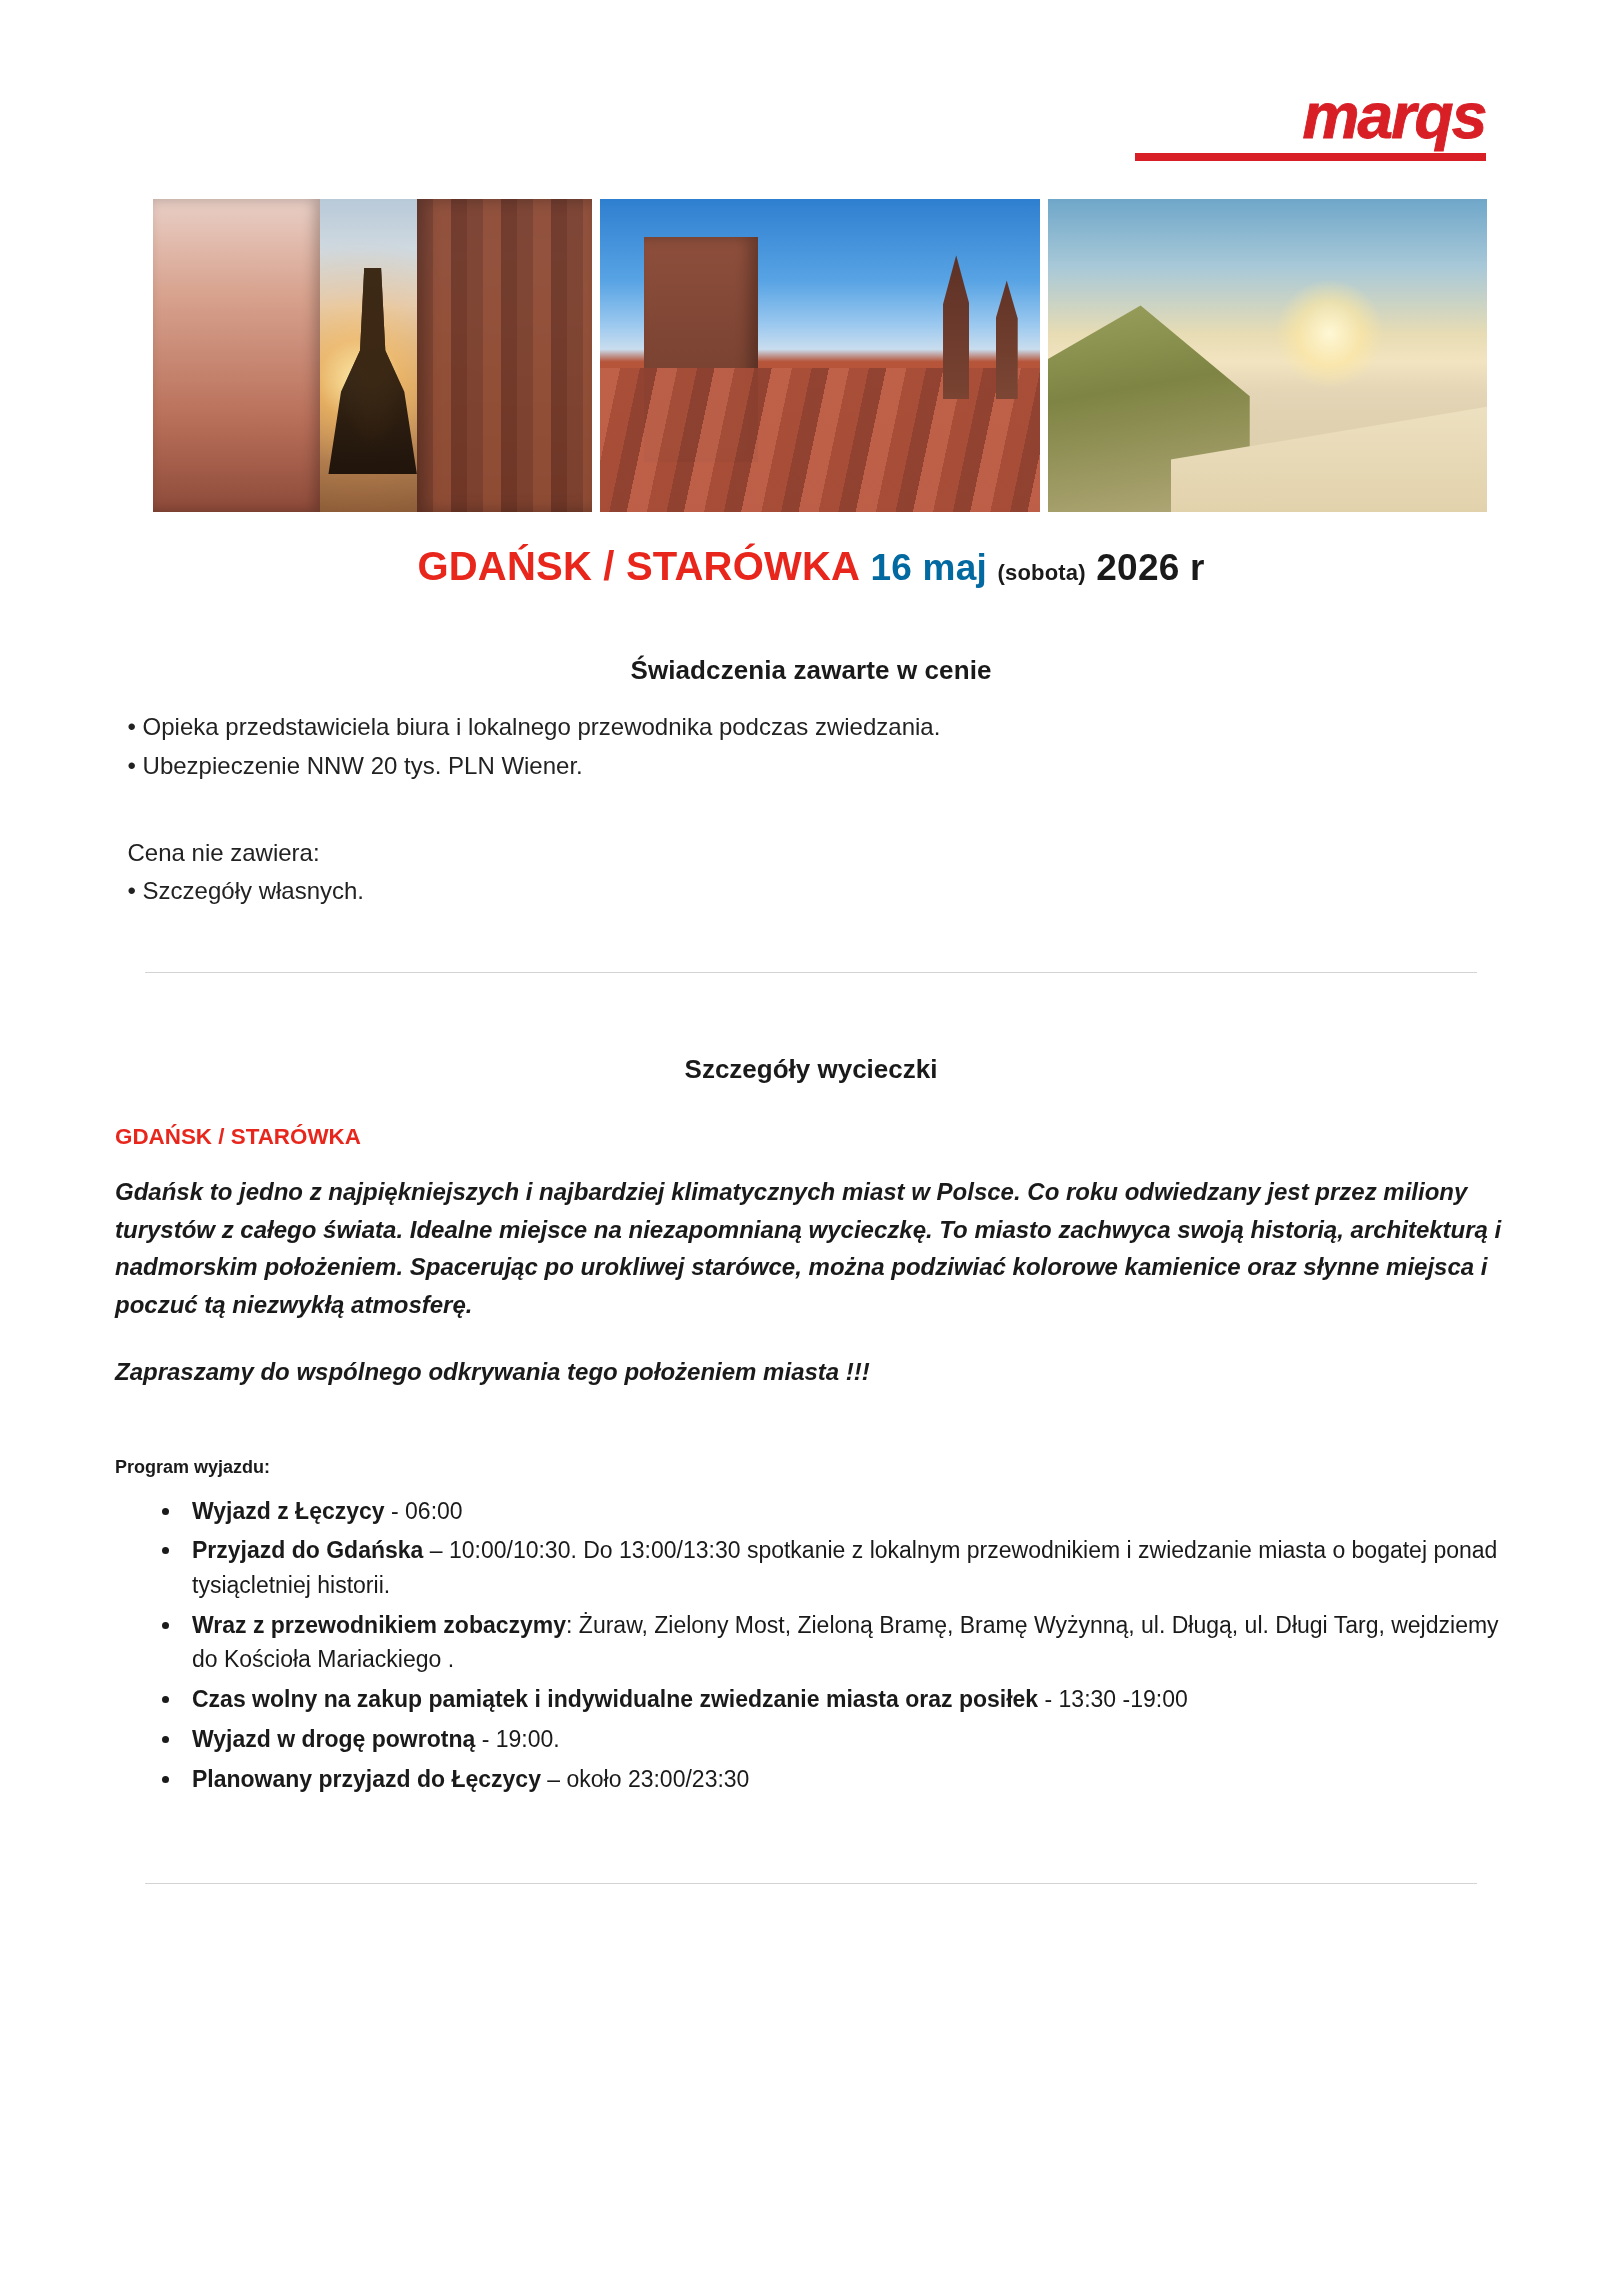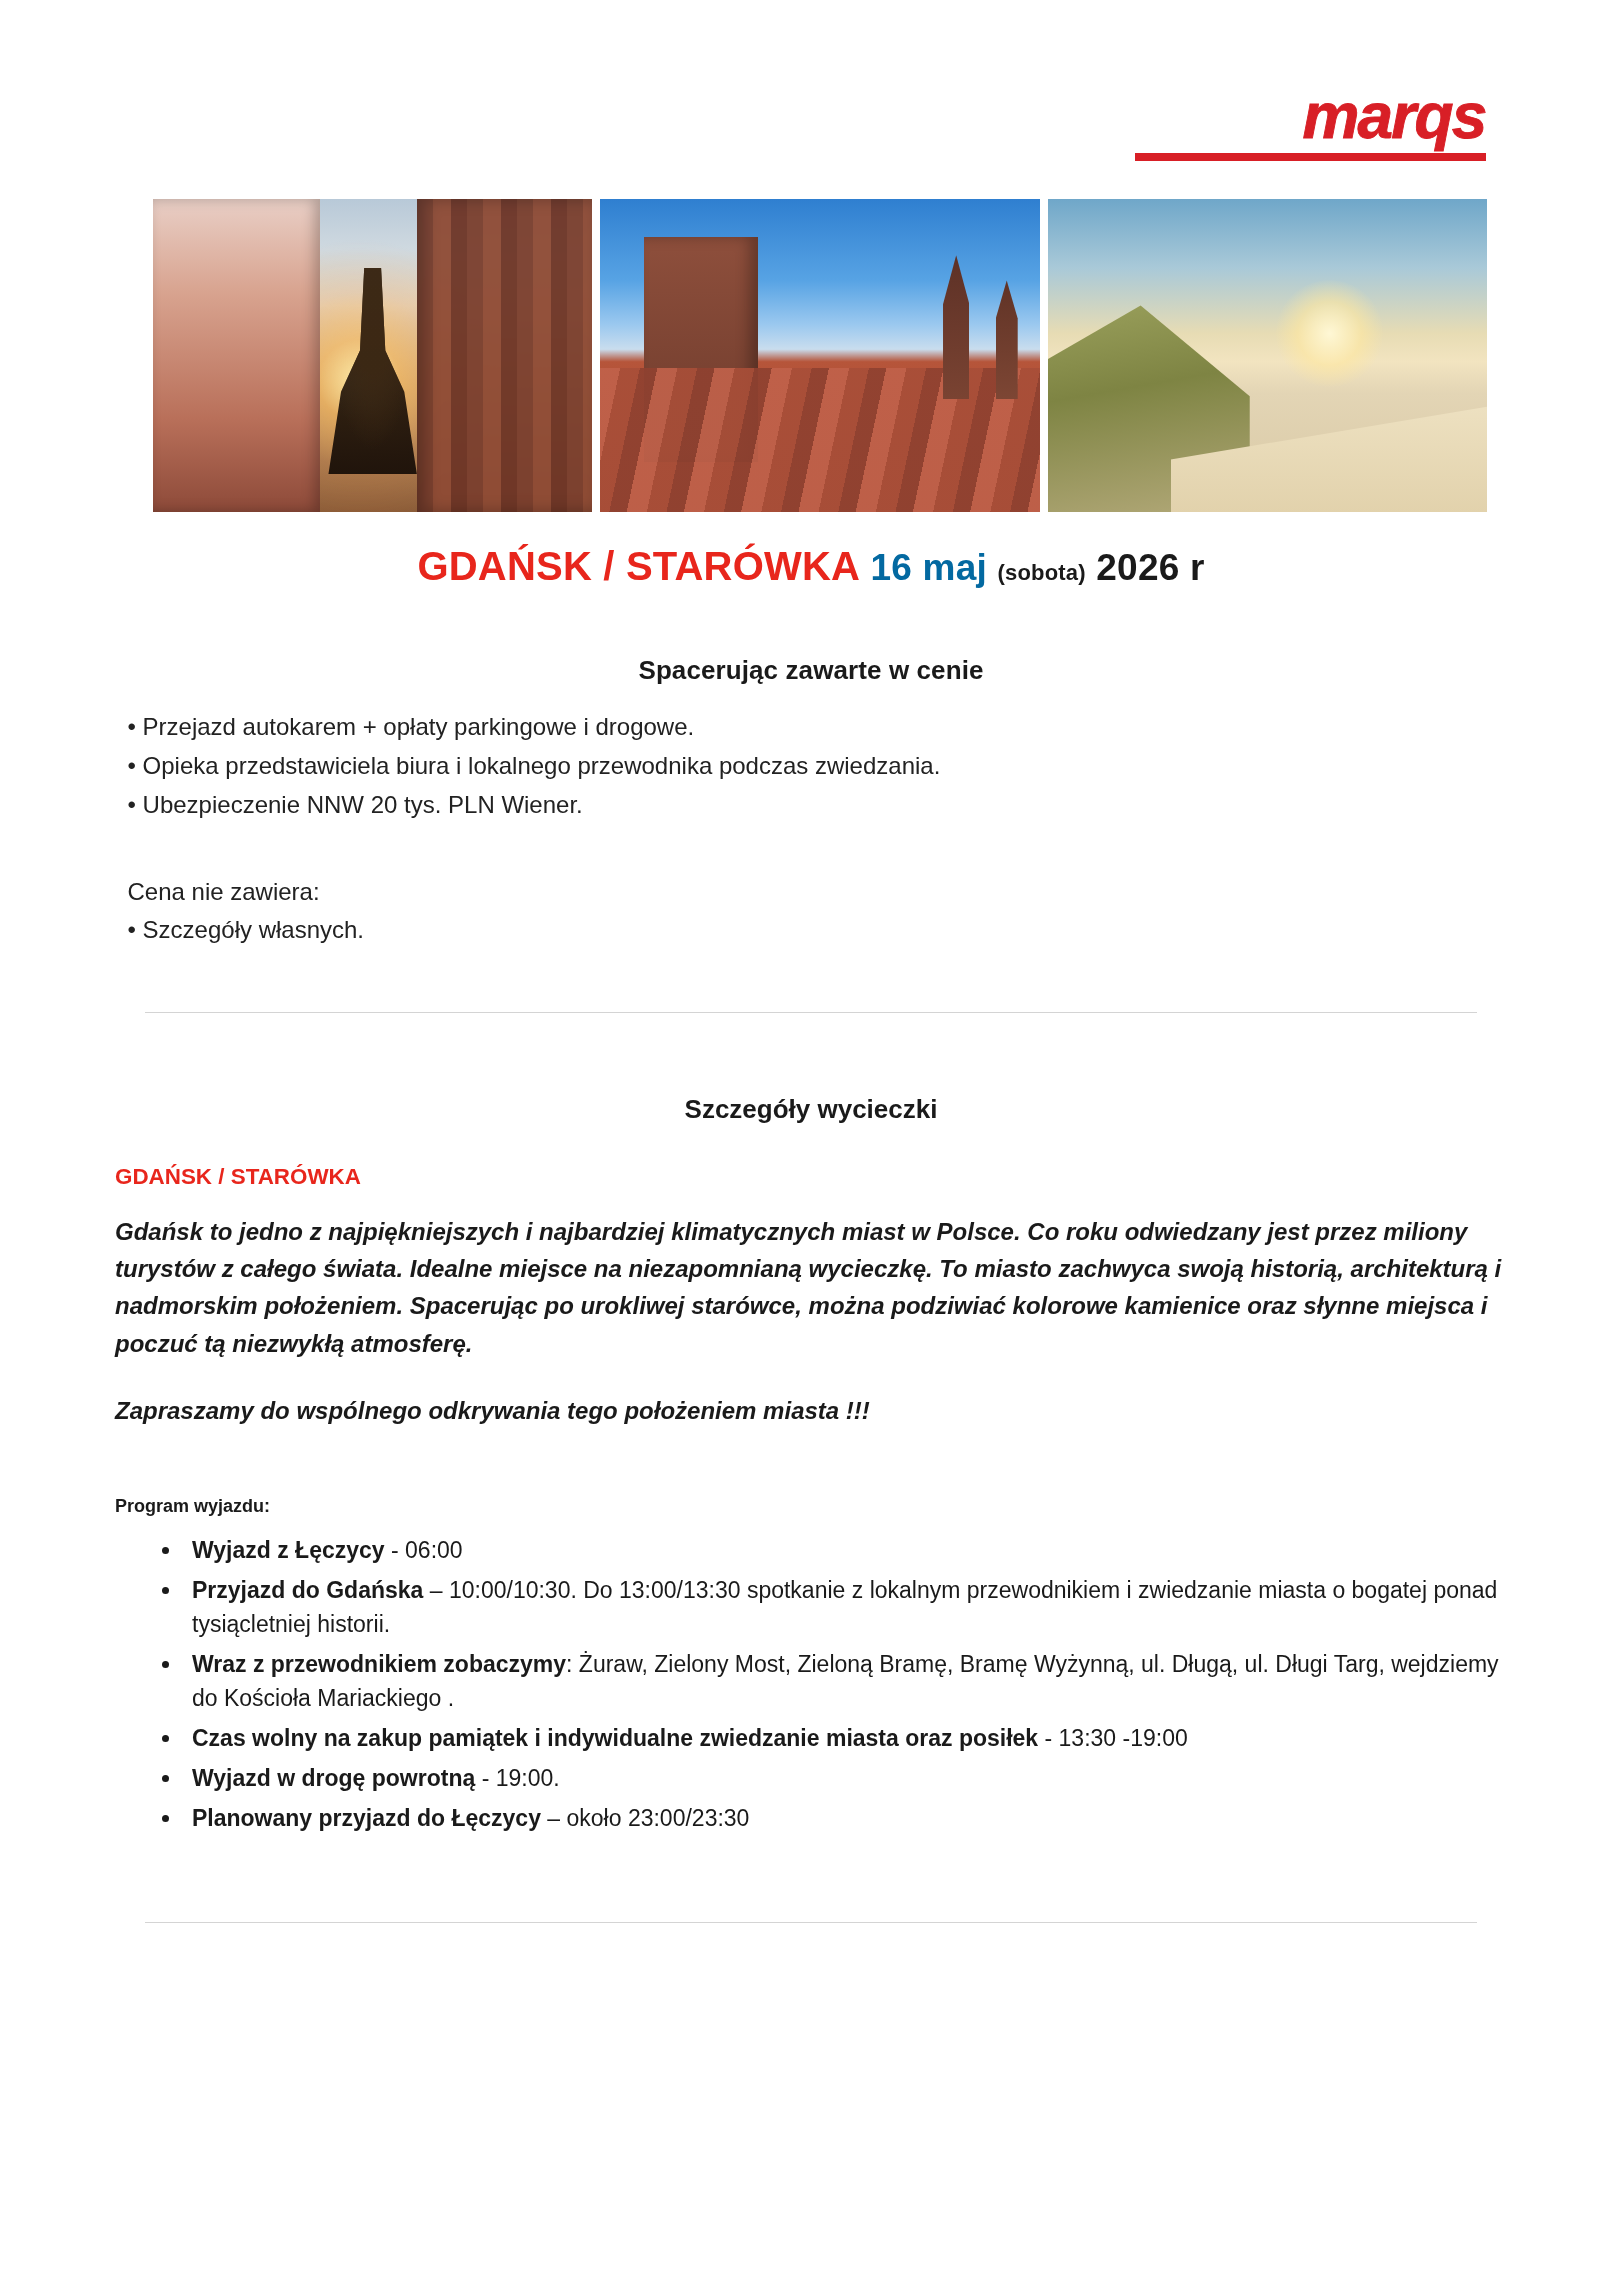--- a/index.html
+++ b/index.html
@@ -283,7 +283,7 @@
     <span class="year">2026 r</span>
   </div>
 
-  <h2 class="section">Spacerując zawarte w cenie</h2>
+  <h2 class="section">Świadczenia zawarte w cenie</h2>
 
   <ul class="bullets-plain">
     <li>Przejazd autokarem + opłaty parkingowe i drogowe.</li>

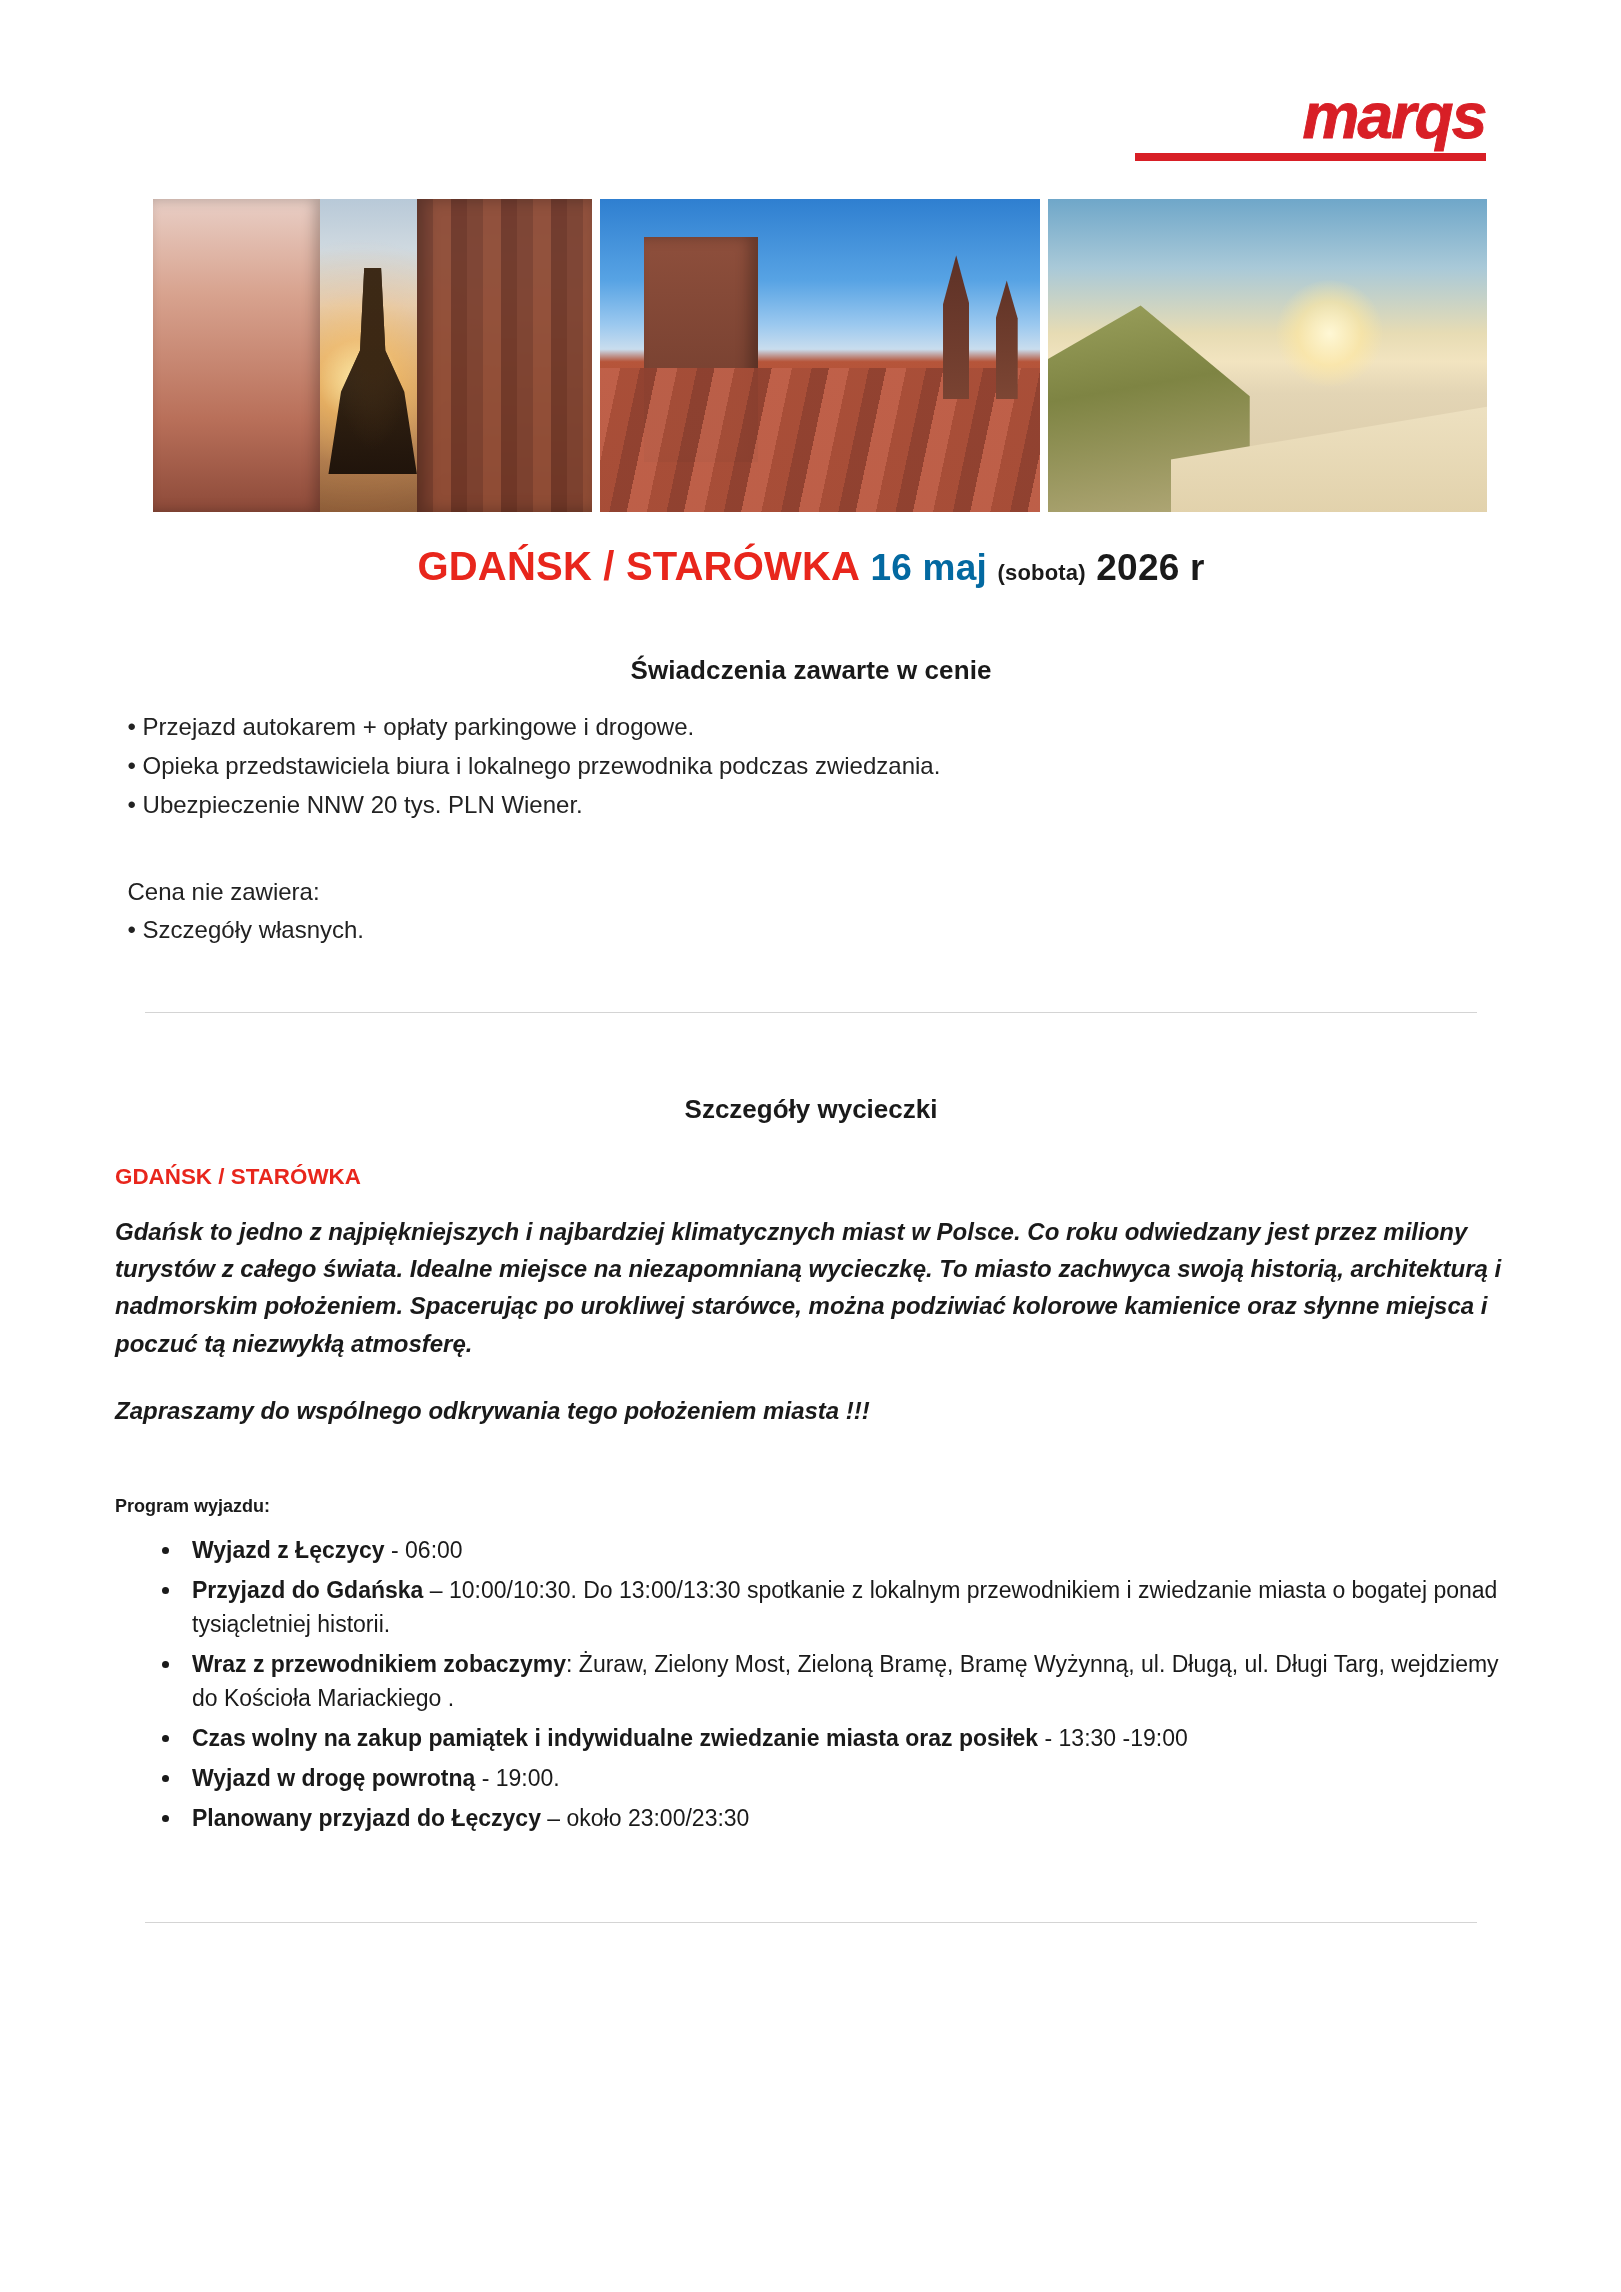--- a/index.html
+++ b/index.html
@@ -286,7 +286,6 @@
   <h2 class="section">Świadczenia zawarte w cenie</h2>
 
   <ul class="bullets-plain">
-    <li>Przejazd autokarem + opłaty parkingowe i drogowe.</li>
     <li>Opieka przedstawiciela biura i lokalnego przewodnika podczas zwiedzania.</li>
     <li>Ubezpieczenie NNW 20 tys. PLN Wiener.</li>
   </ul>

